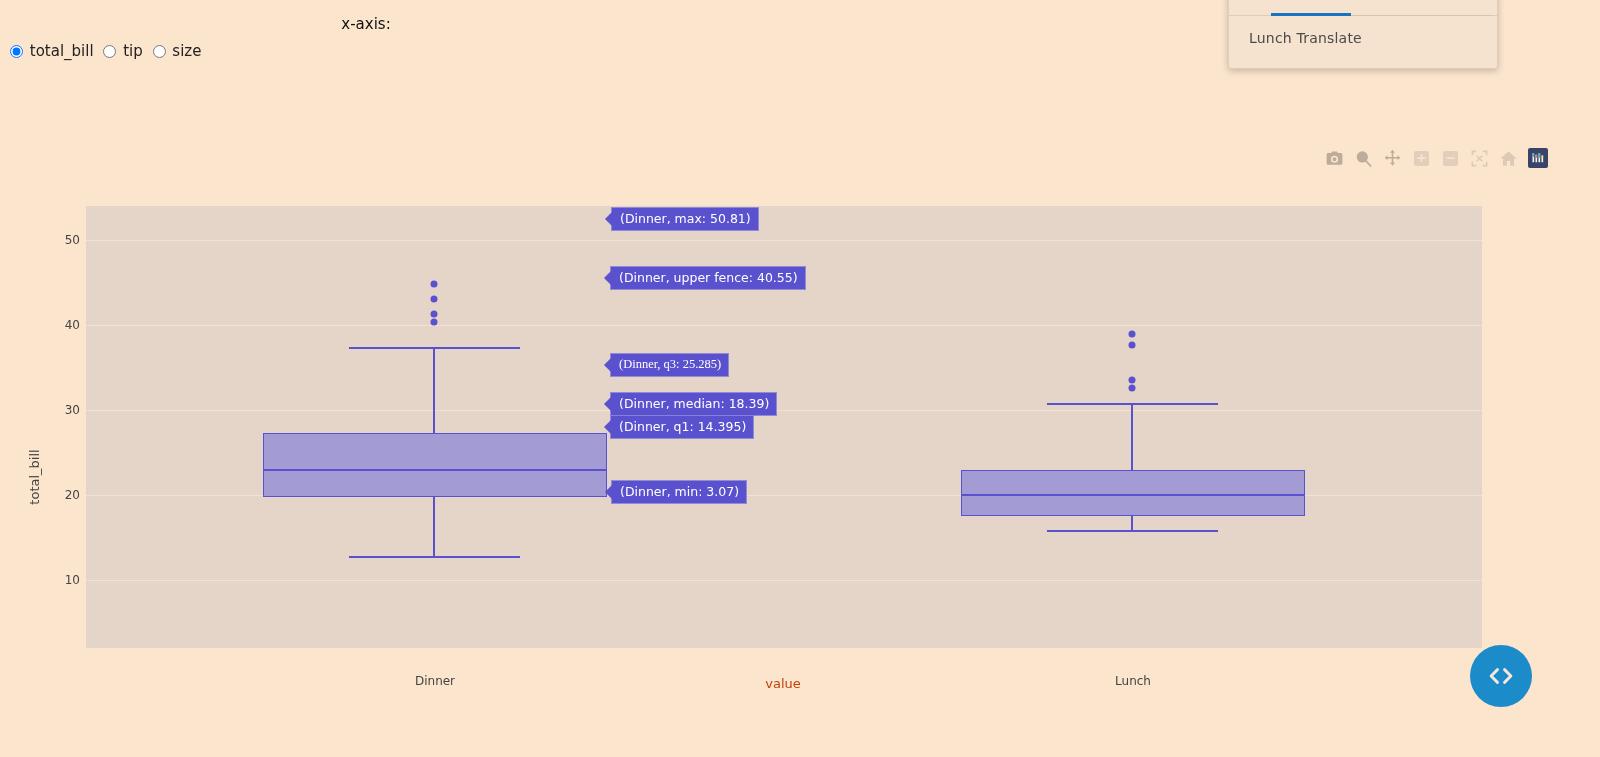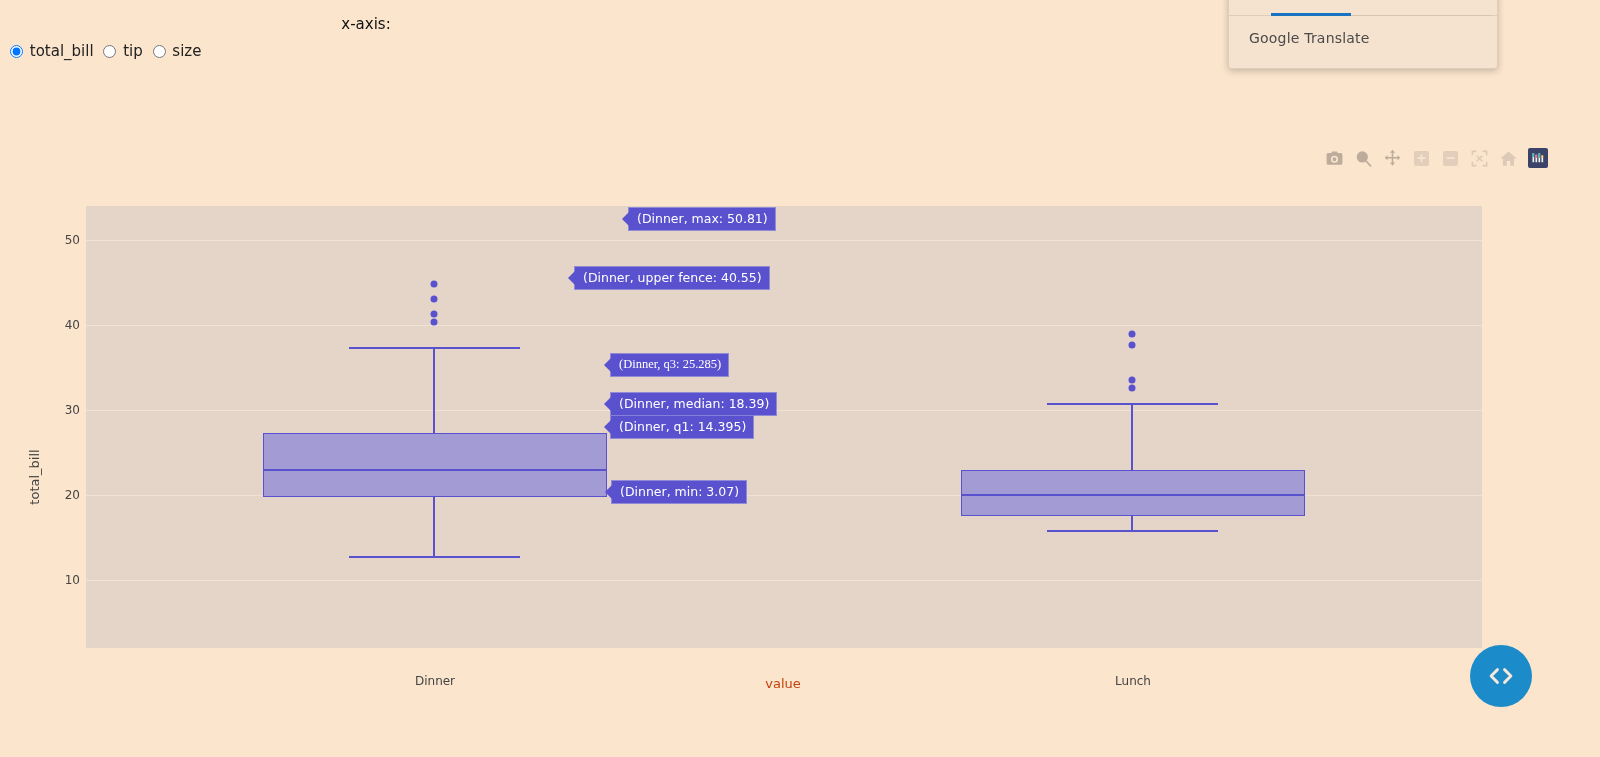--- a/index.html
+++ b/index.html
@@ -104,7 +104,7 @@
     <div class="gt-tab-rest"></div>
   </div>
   <div class="gt-body">
-    <div class="gt-title">Google Translate</div>
+    <div class="gt-title">Lunch Translate</div>
   </div>
 </div>
 

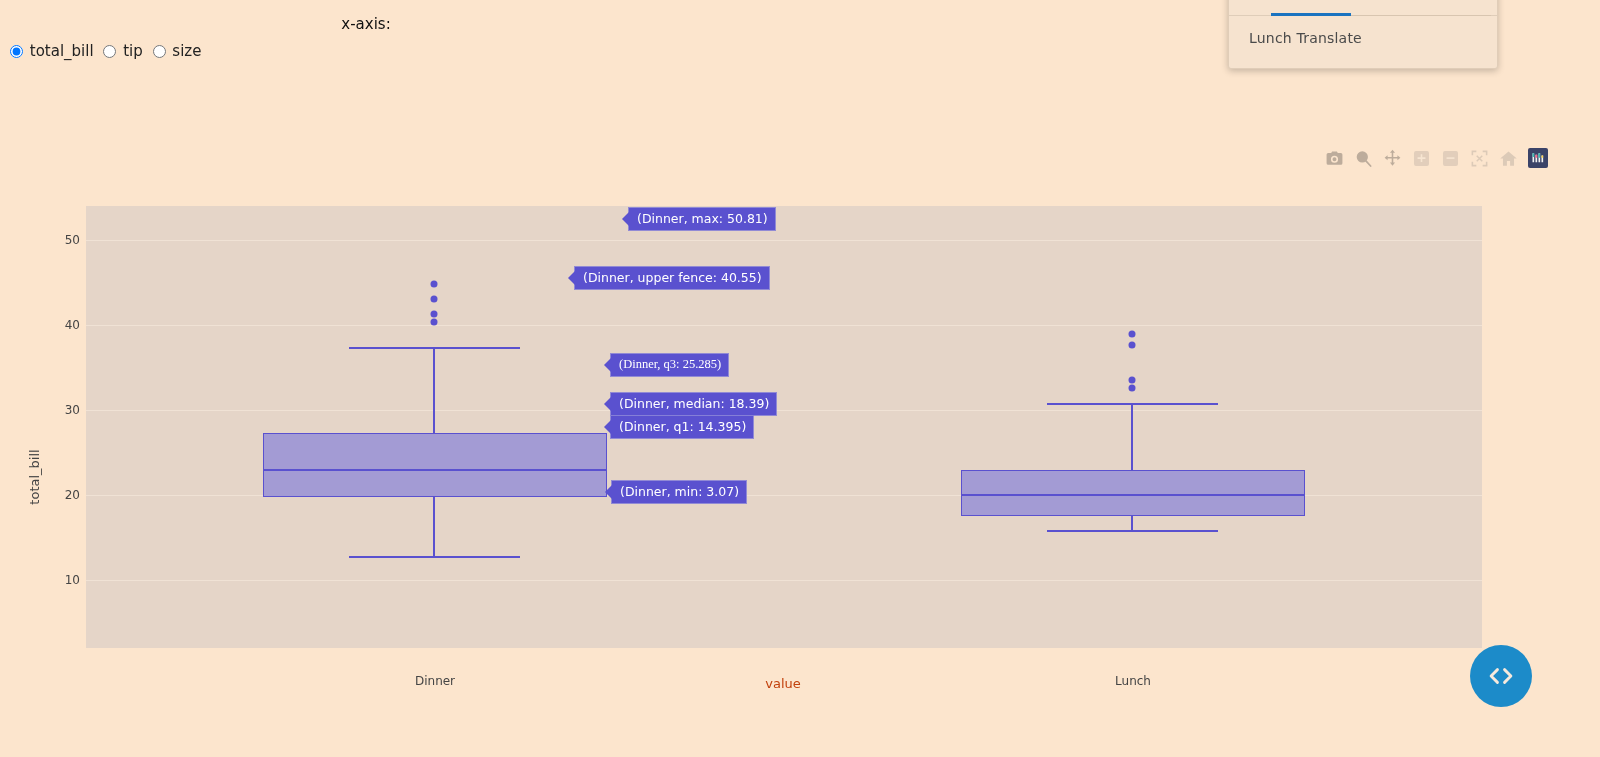--- a/index.html
+++ b/index.html
@@ -207,7 +207,7 @@
   <div class="xtick" style="left:1133px;">Lunch</div>
   <div class="xlabel">value</div>
 
-  <div class="ann" style="left:612px;top:79px;margin-left:17px;">(Dinner, max: 50.81)</div>
+  <div class="ann" style="left:612px;top:79px;">(Dinner, max: 50.81)</div>
   <div class="ann" style="left:575px;top:138px;">(Dinner, upper fence: 40.55)</div>
   <div class="ann" style="left:611px;top:225px;font-family:Liberation Serif, serif;">(Dinner, q3: 25.285)</div>
   <div class="ann" style="left:611px;top:264px;">(Dinner, median: 18.39)</div>

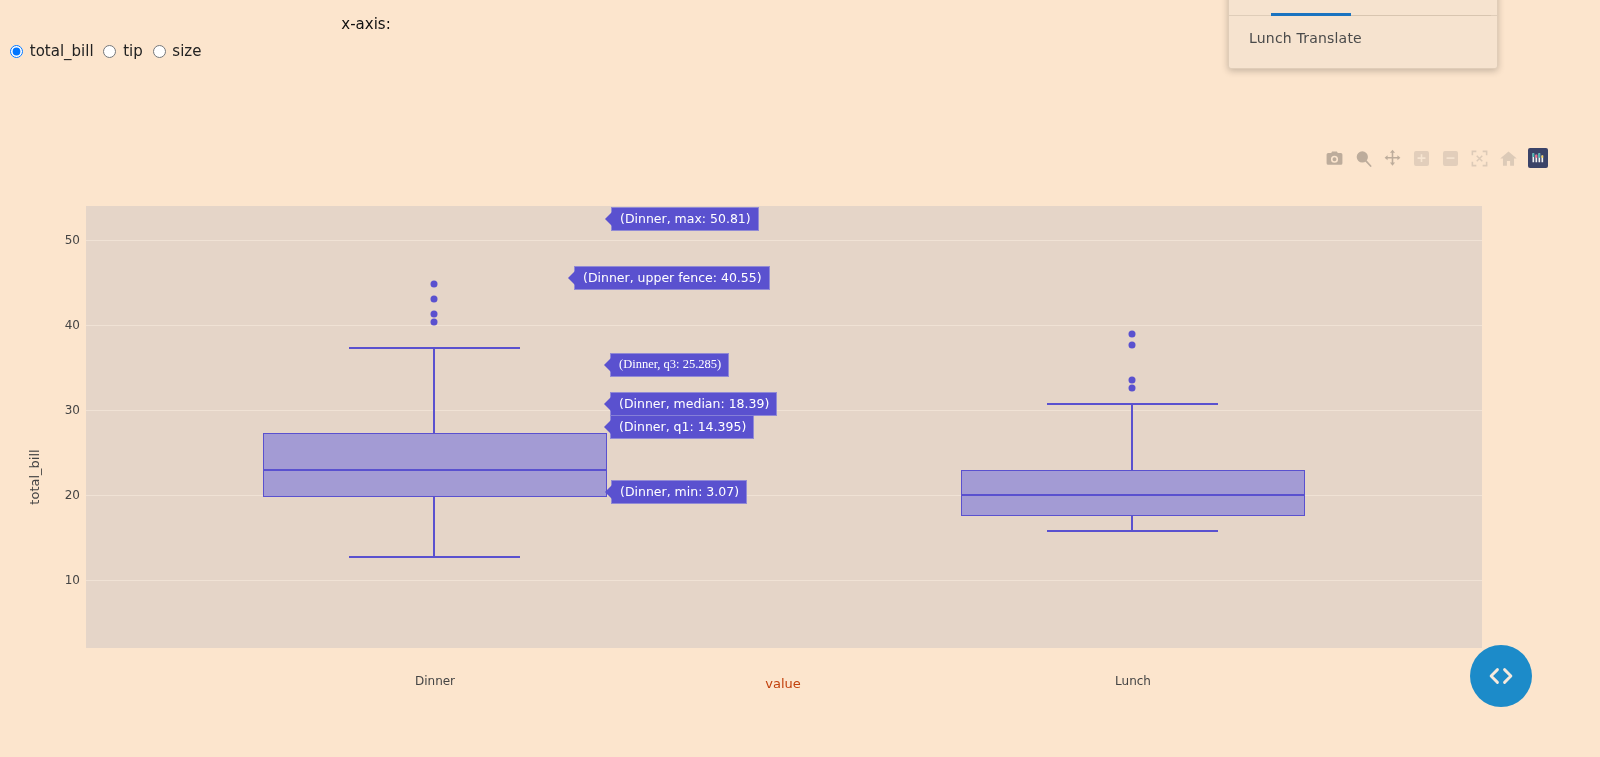--- a/index.html
+++ b/index.html
@@ -208,7 +208,7 @@
   <div class="xlabel">value</div>
 
   <div class="ann" style="left:612px;top:79px;">(Dinner, max: 50.81)</div>
-  <div class="ann" style="left:575px;top:138px;">(Dinner, upper fence: 40.55)</div>
+  <div class="ann" style="left:611px;top:138px;">(Dinner, upper fence: 40.55)</div>
   <div class="ann" style="left:611px;top:225px;font-family:Liberation Serif, serif;">(Dinner, q3: 25.285)</div>
   <div class="ann" style="left:611px;top:264px;">(Dinner, median: 18.39)</div>
   <div class="ann" style="left:611px;top:287px;">(Dinner, q1: 14.395)</div>

